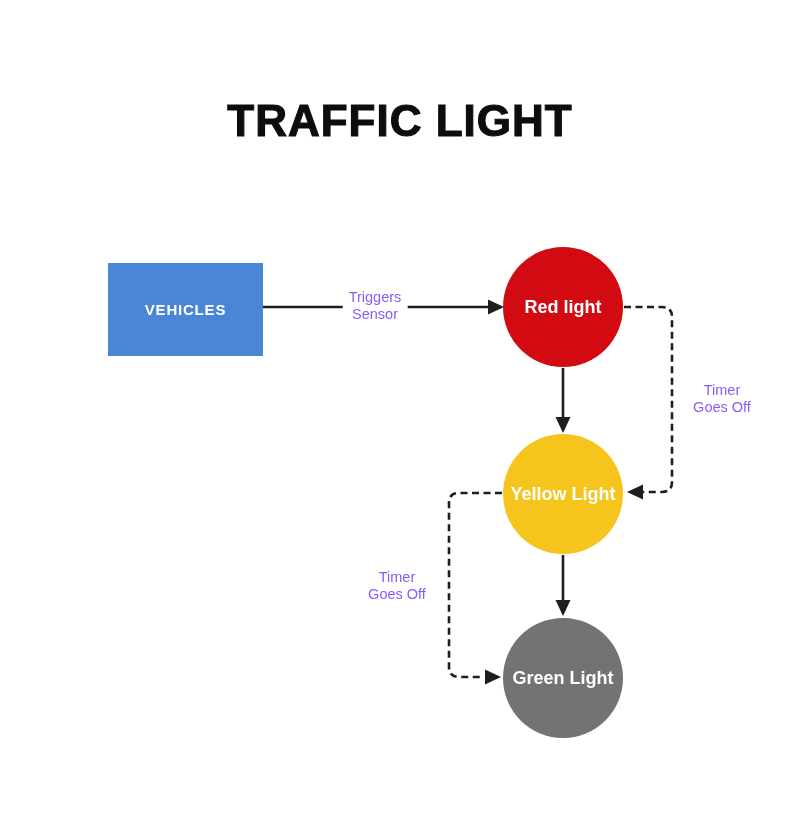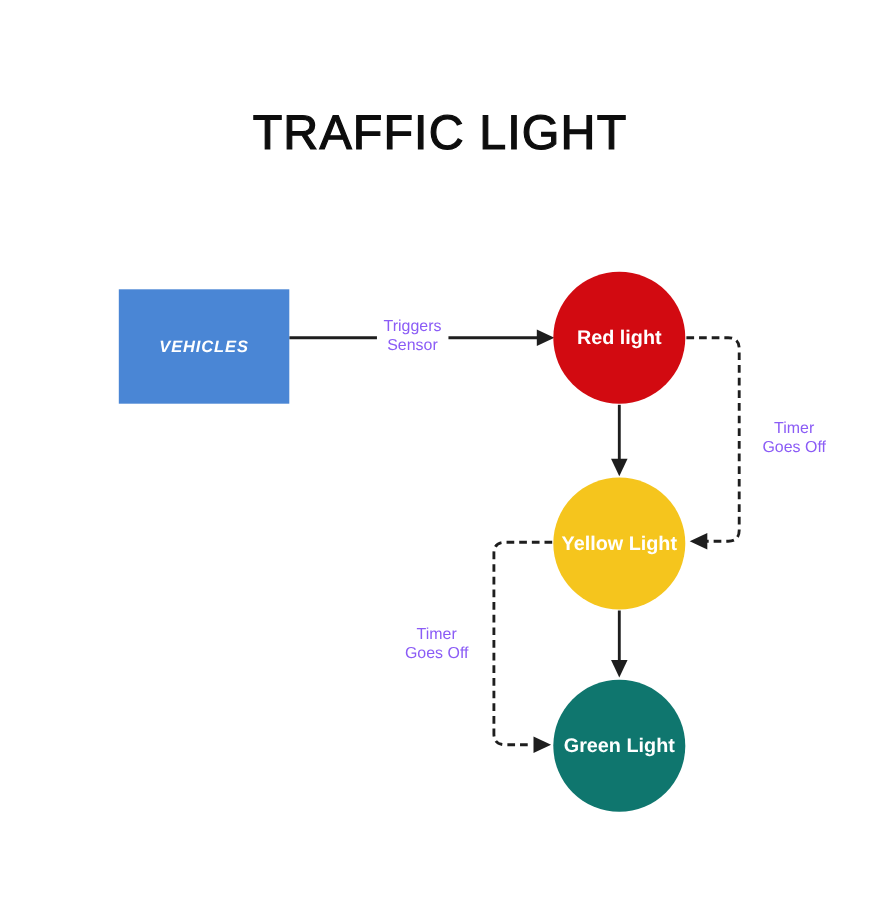--- a/index.html
+++ b/index.html
@@ -18,7 +18,7 @@
     left: 0; top: 96px; width: 800px;
     text-align: center;
     font-size: 44px;
-    font-weight: 400;
+    font-weight: 700;
     letter-spacing: 1px;
     color: #0d0d0d;
     -webkit-text-stroke: 1.1px #0d0d0d;

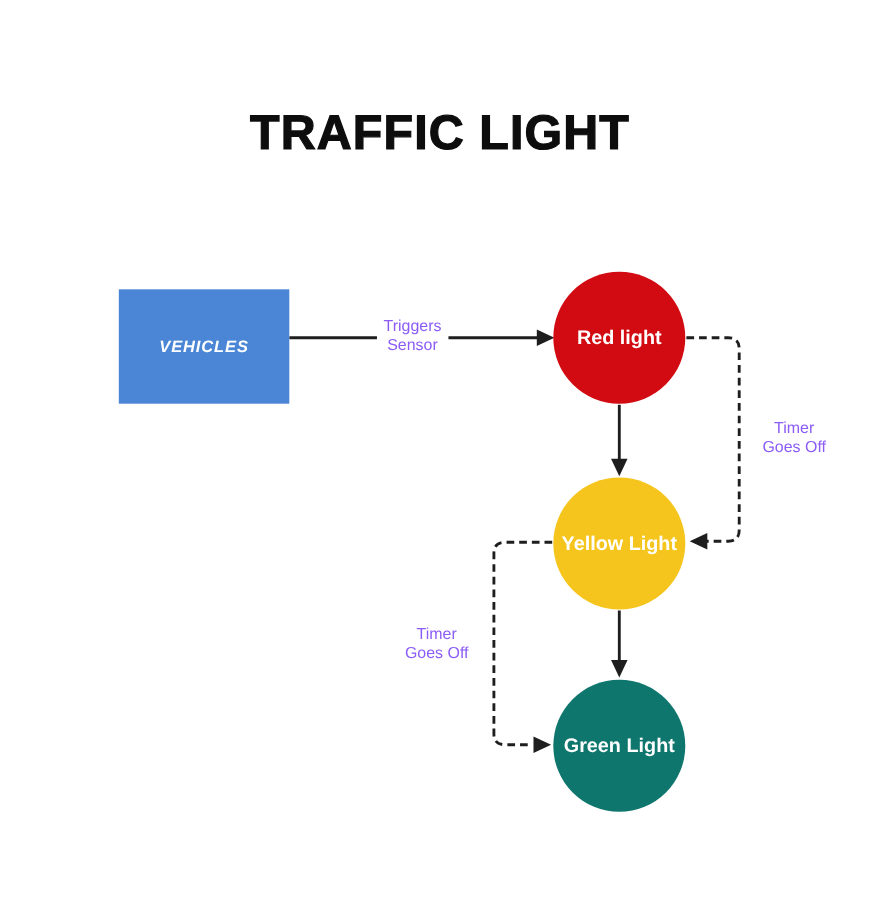--- a/index.html
+++ b/index.html
@@ -55,10 +55,9 @@
   }
   .node.rect {
     left: 108px; top: 263px;
-    width: 155px; height: 104px;
+    width: 155px; height: 93px;
     font-size: 15px;
     letter-spacing: 0.8px;
-    font-style: italic;
   }
   .node.circle {
     width: 120px; height: 120px;

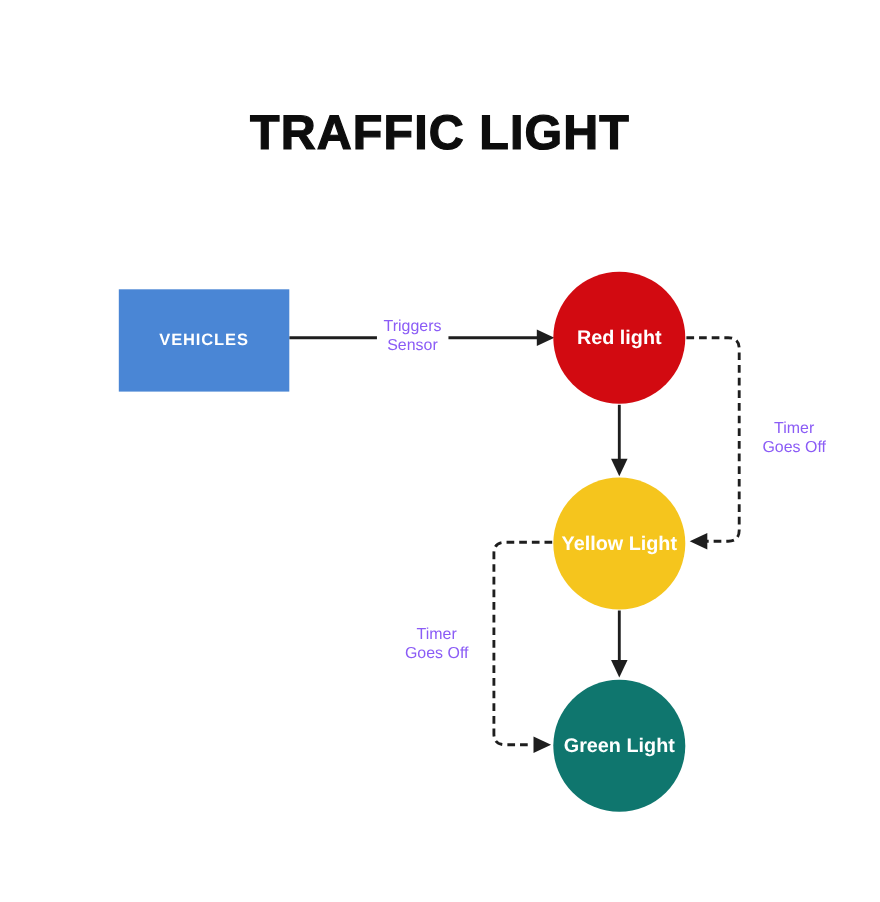--- a/index.html
+++ b/index.html
@@ -126,7 +126,7 @@
     <span>Yellow Light</span>
   </div>
 
-  <div class="node circle green" style="background-color: #0f766e;">
+  <div class="node circle green" style="background-color: #737373;">
     <span>Green Light</span>
   </div>
 

